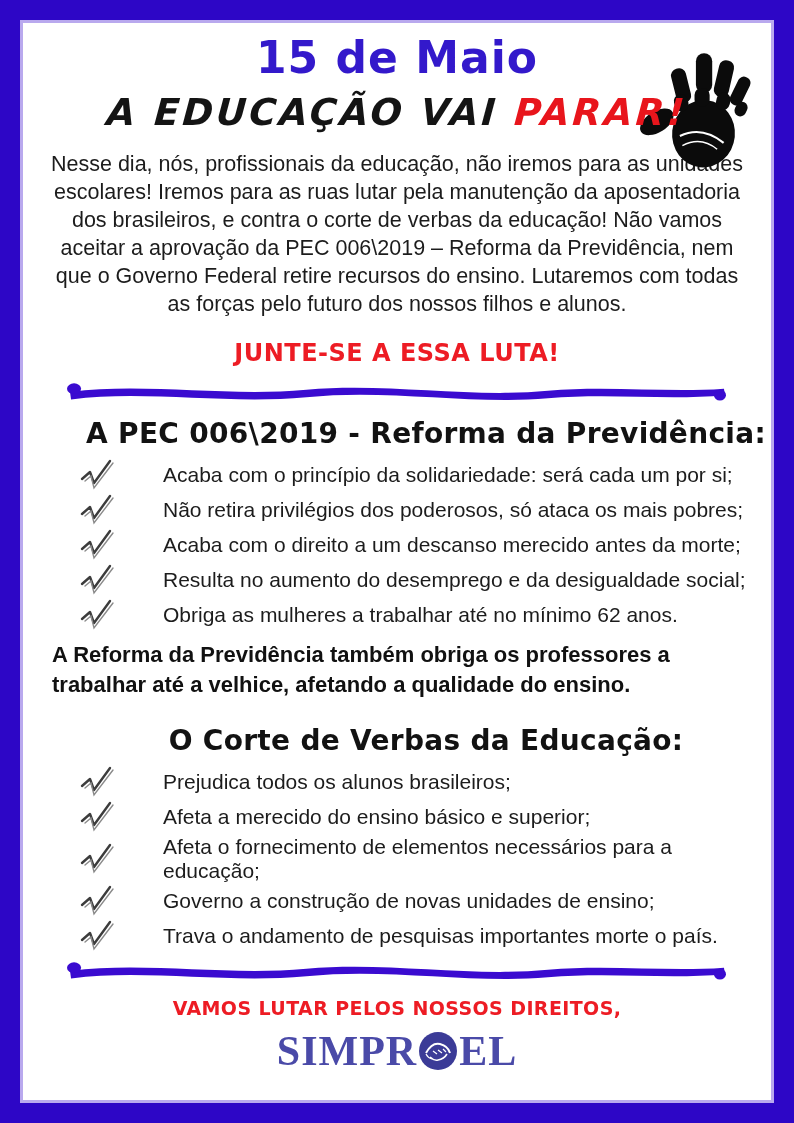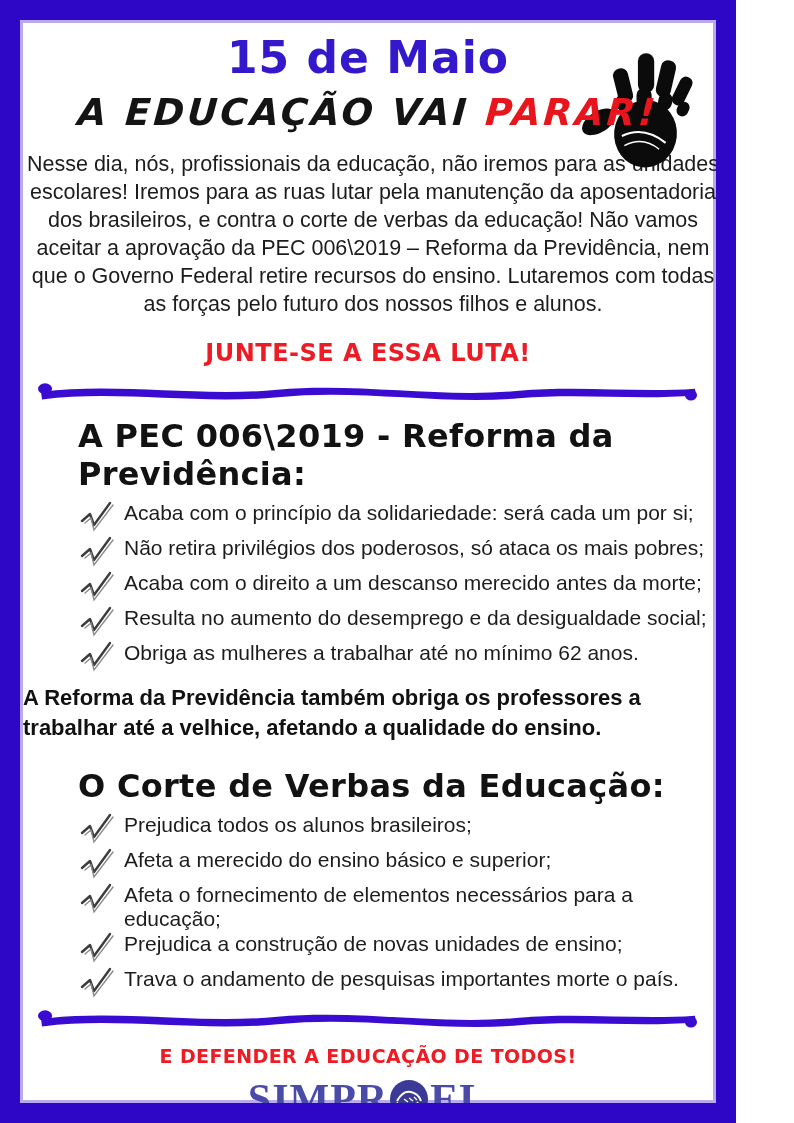--- a/index.html
+++ b/index.html
@@ -5,7 +5,7 @@
   html,body{margin:0;padding:0;background:#ffffff;}
   .page{
     position:relative;
-    width:736px;height:1123px;
+    width:794px;height:1123px;
     box-sizing:border-box;
     border:20px solid #2d06c6;
     box-shadow:inset 0 0 0 3px #b9a9ee;

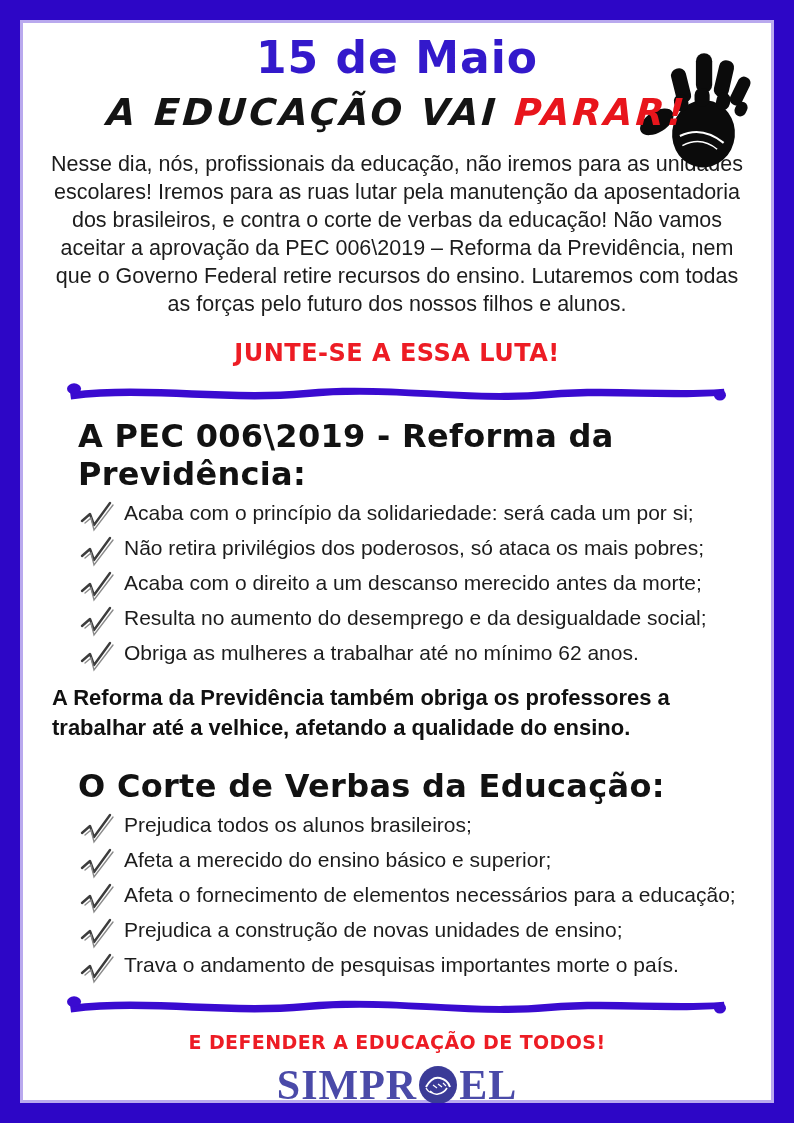--- a/index.html
+++ b/index.html
@@ -66,9 +66,10 @@
     margin:9px 0 0 58px;
     font-family:"DejaVu Sans", sans-serif;
     font-weight:bold;
-    font-size:32px;
+    font-size:28px;
     letter-spacing:0.3px;
     color:#121212;
+    text-align:center;
   }
   ul.checklist{
     list-style:none;

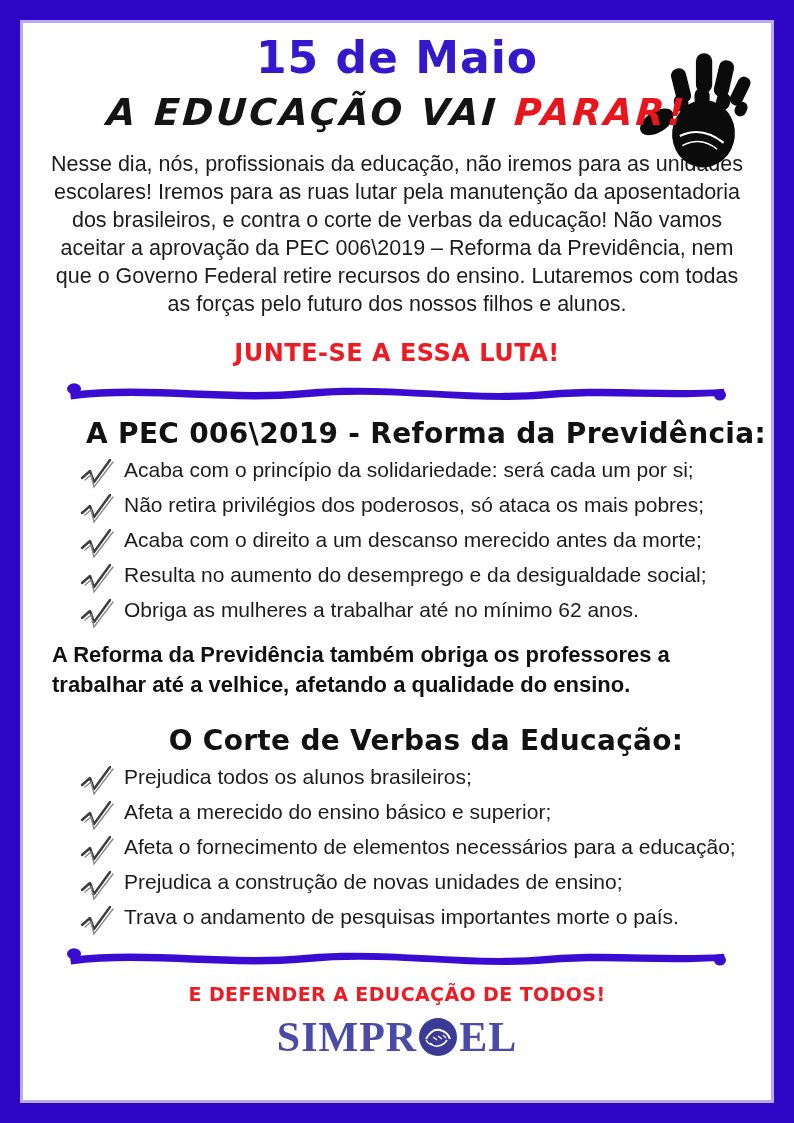--- a/index.html
+++ b/index.html
@@ -78,9 +78,10 @@
   }
   ul.checklist li{
     display:flex;
-    align-items:flex-start;
+    align-items:center;
     min-height:34px;
     margin-bottom:1px;
+    gap:39px;
   }
   .check{
     flex:0 0 38px;

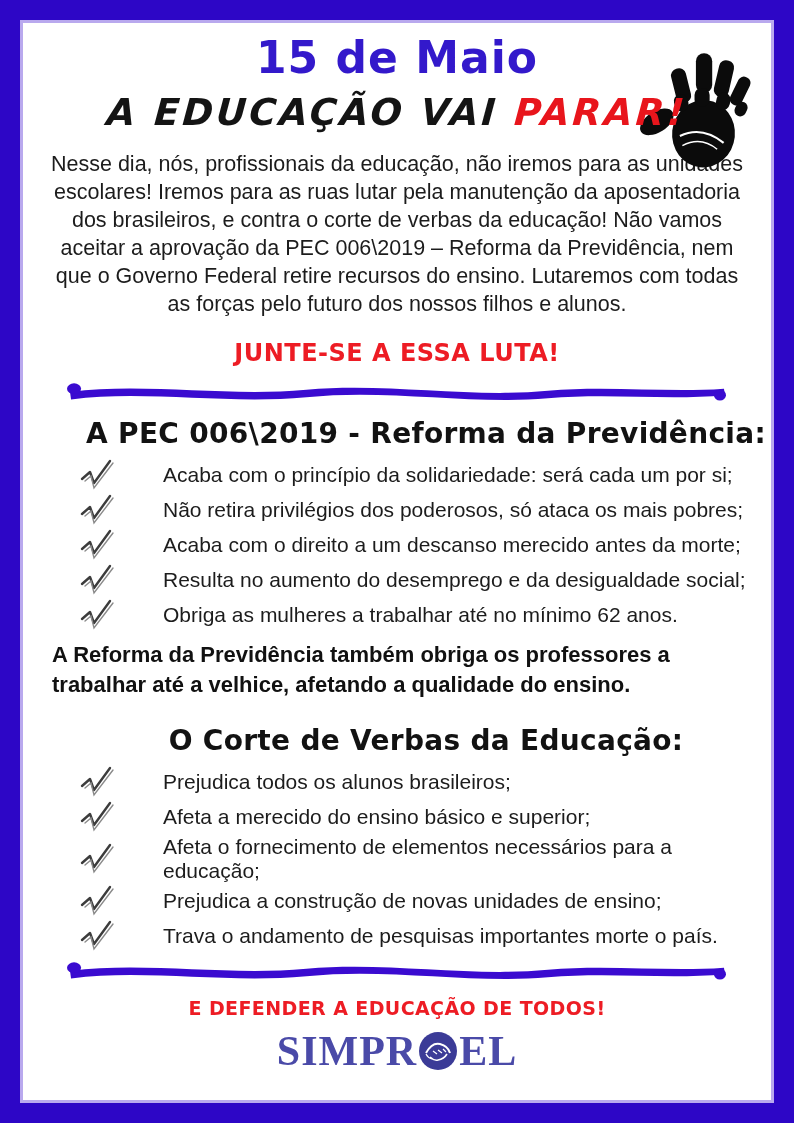--- a/index.html
+++ b/index.html
@@ -246,7 +246,7 @@
             <path d="M3 20 L11 13 L15 24 L31 2" fill="none" stroke="#3c3c3c" stroke-width="2.4" stroke-linecap="round" stroke-linejoin="round"></path>
             <path d="M6 22 L12 17 L15 29 L34 4" fill="none" stroke="#8a8a8a" stroke-width="1.4" stroke-linecap="round"></path>
           </svg></span>
-      <span class="check-text">Prejudica a construção de novas unidades de ensino;</span>
+      <span class="check-text">Governo a construção de novas unidades de ensino;</span>
     </li>
     <li>
       <span class="check"><svg viewBox="0 0 36 32">

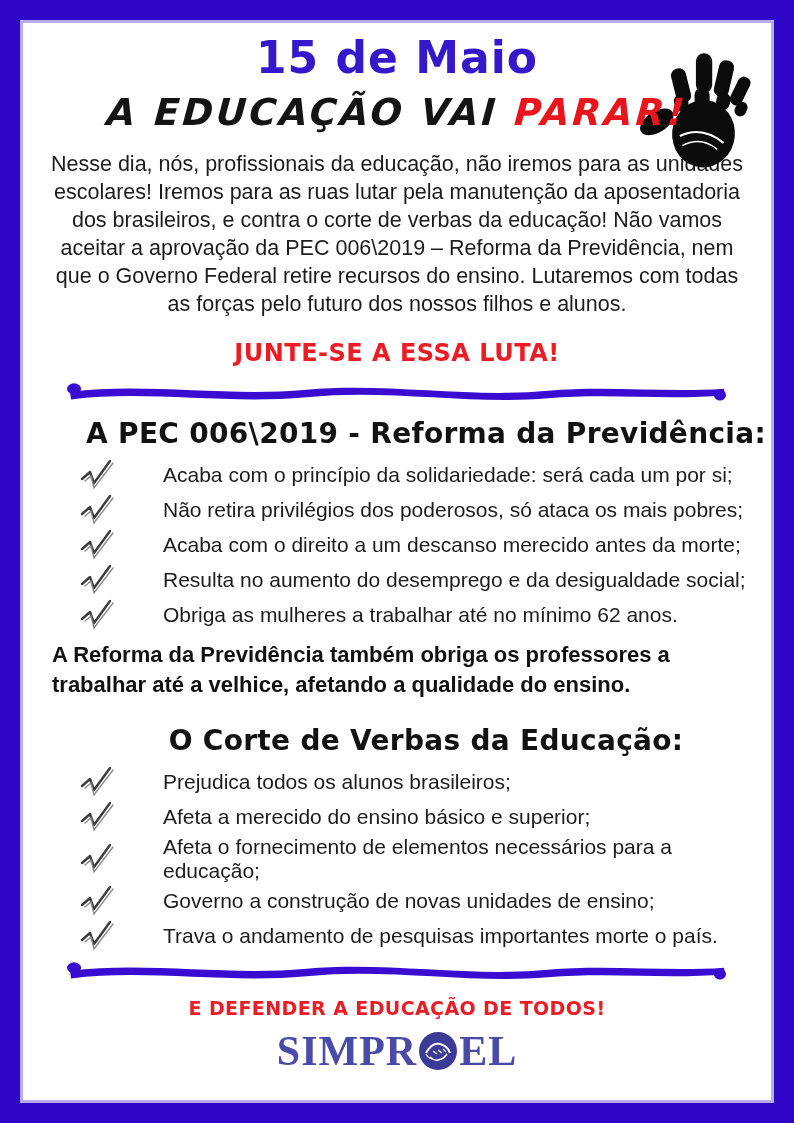--- a/index.html
+++ b/index.html
@@ -264,6 +264,7 @@
   </svg>
 
   <div class="footer-red">
+    <div>VAMOS LUTAR PELOS NOSSOS DIREITOS,</div>
     <div>E DEFENDER A EDUCAÇÃO DE TODOS!</div>
   </div>
 

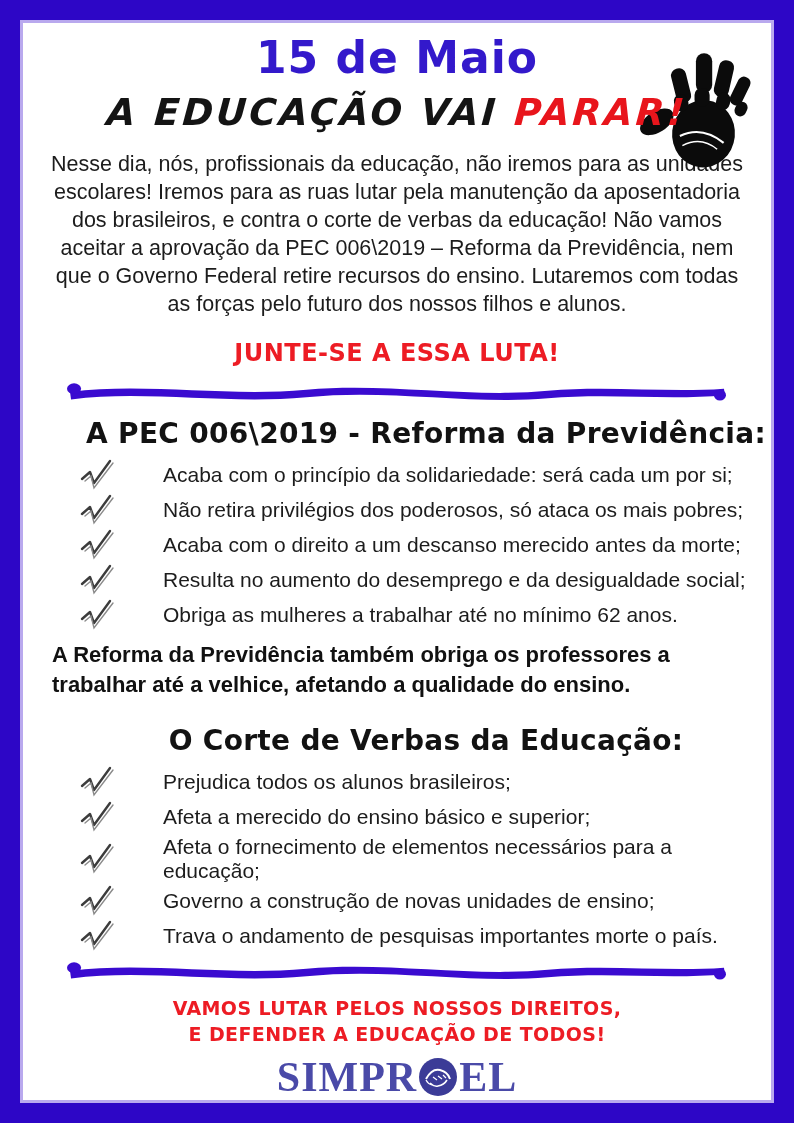--- a/index.html
+++ b/index.html
@@ -265,7 +265,6 @@
 
   <div class="footer-red">
     <div>VAMOS LUTAR PELOS NOSSOS DIREITOS,</div>
-    <div>E DEFENDER A EDUCAÇÃO DE TODOS!</div>
   </div>
 
   <div class="logos">

